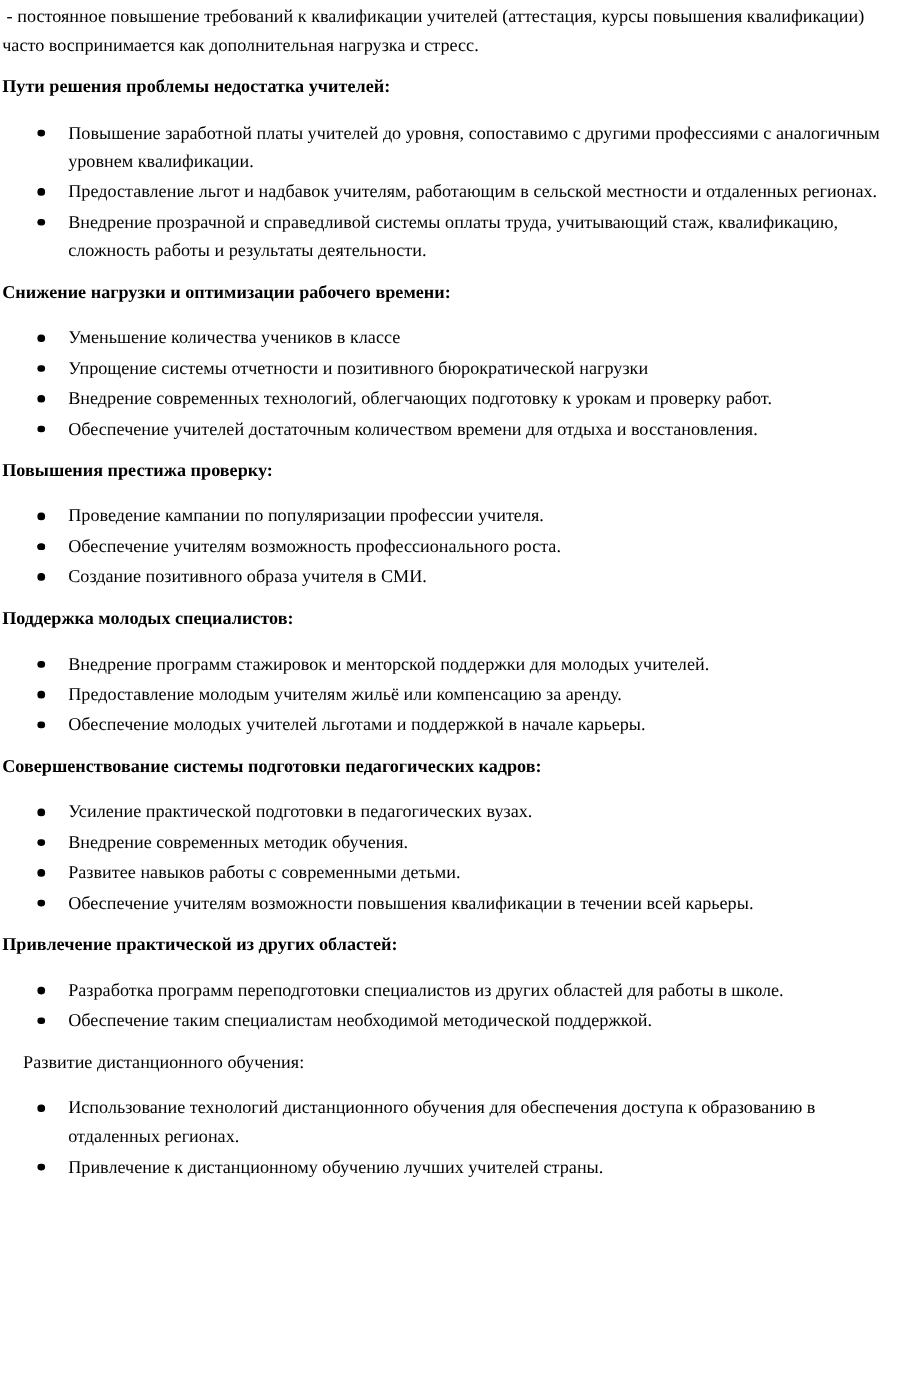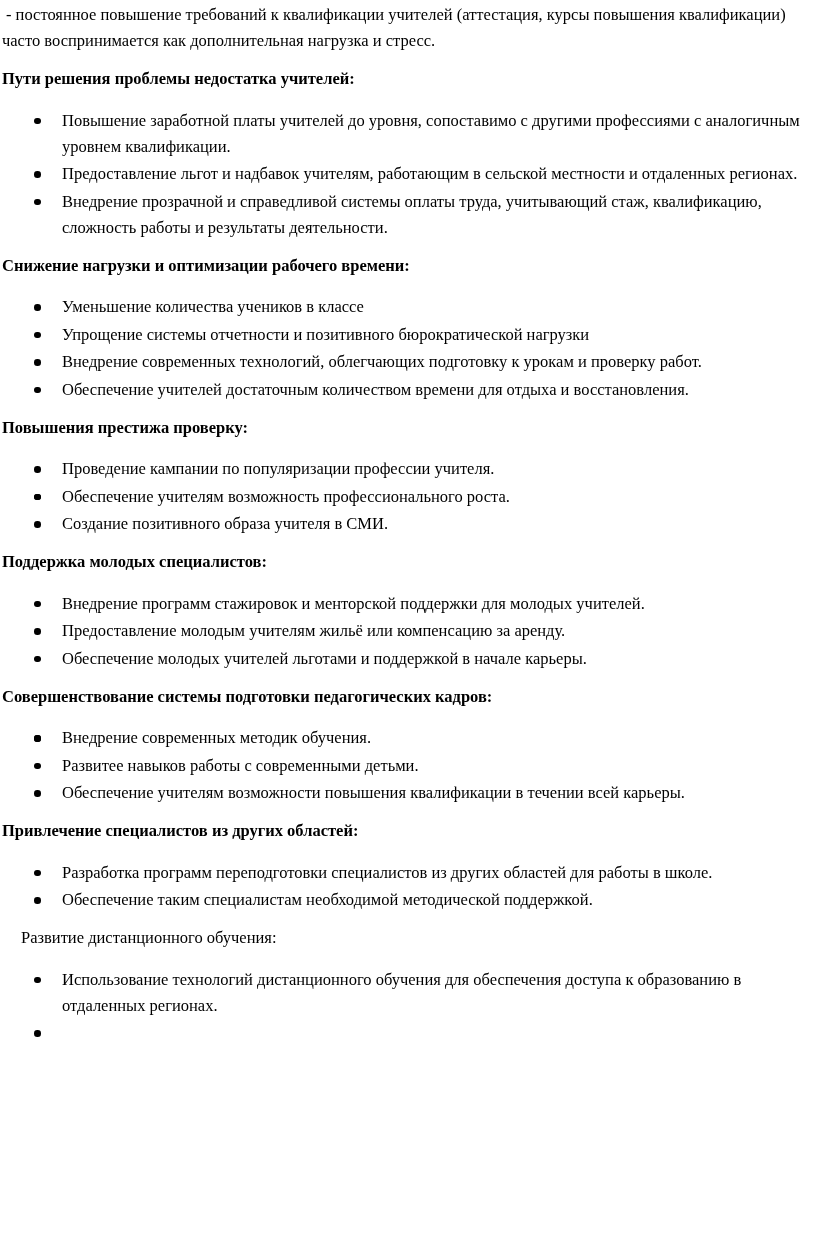--- a/index.html
+++ b/index.html
@@ -84,7 +84,7 @@
       </ul>
       <p class="heading">Совершенствование системы подготовки педагогических кадров:</p>
       <ul class="bullets">
-        <li><span class="bullet-dot"></span></li>
+        <li><span class="bullet-dot"></span><span class="li-text">Усиление практической подготовки в педагогических вузах.</span></li>
         <li><span class="bullet-dot"></span><span class="li-text">Внедрение современных методик обучения.</span></li>
         <li><span class="bullet-dot"></span><span class="li-text">Развитее навыков работы с современными детьми.</span></li>
         <li><span class="bullet-dot"></span><span class="li-text">Обеспечение учителям возможности повышения квалификации в течении всей карьеры.</span></li>

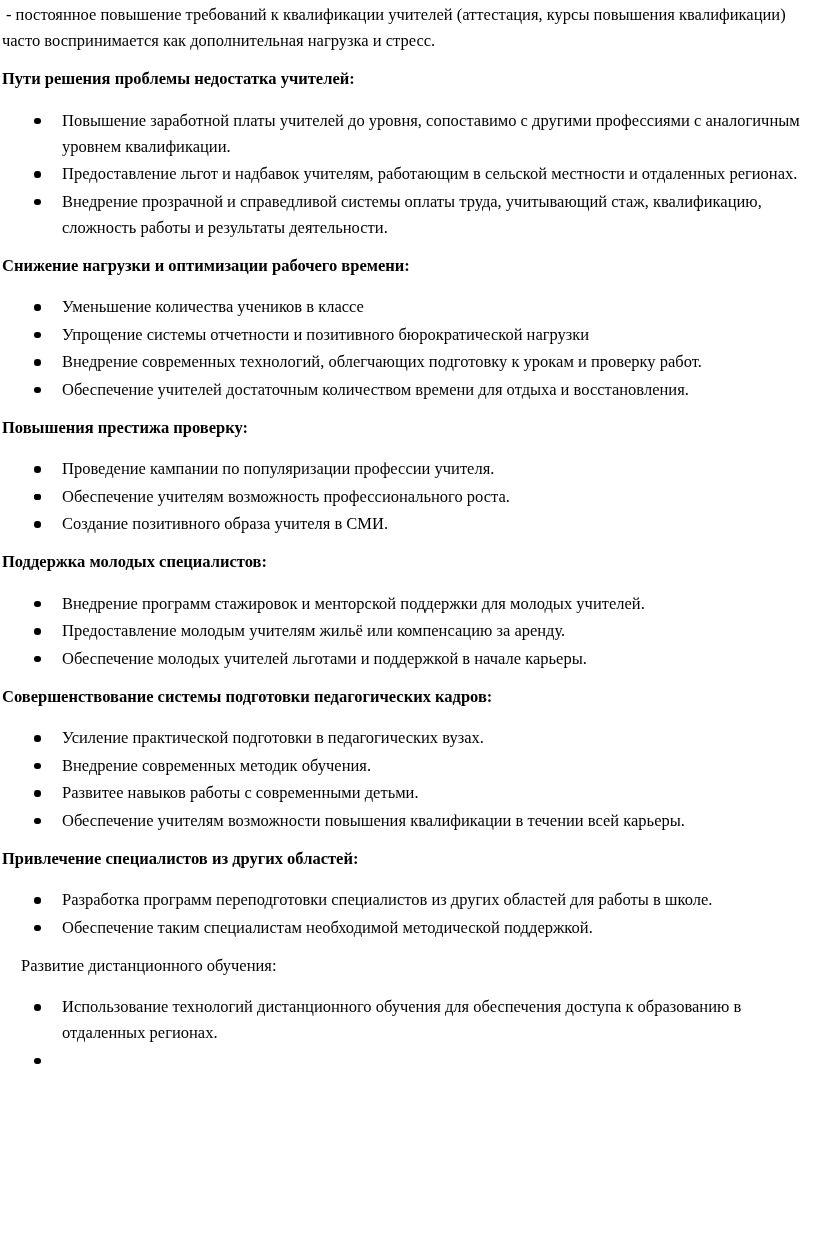--- a/index.html
+++ b/index.html
@@ -89,7 +89,7 @@
         <li><span class="bullet-dot"></span><span class="li-text">Развитее навыков работы с современными детьми.</span></li>
         <li><span class="bullet-dot"></span><span class="li-text">Обеспечение учителям возможности повышения квалификации в течении всей карьеры.</span></li>
       </ul>
-      <p class="heading">Привлечение специалистов из других областей:</p>
+      <p class="heading">Привлечение практической из других областей:</p>
       <ul class="bullets">
         <li><span class="bullet-dot"></span><span class="li-text">Разработка программ переподготовки специалистов из других областей для работы в школе.</span></li>
         <li><span class="bullet-dot"></span><span class="li-text">Обеспечение таким специалистам необходимой методической поддержкой.</span></li>

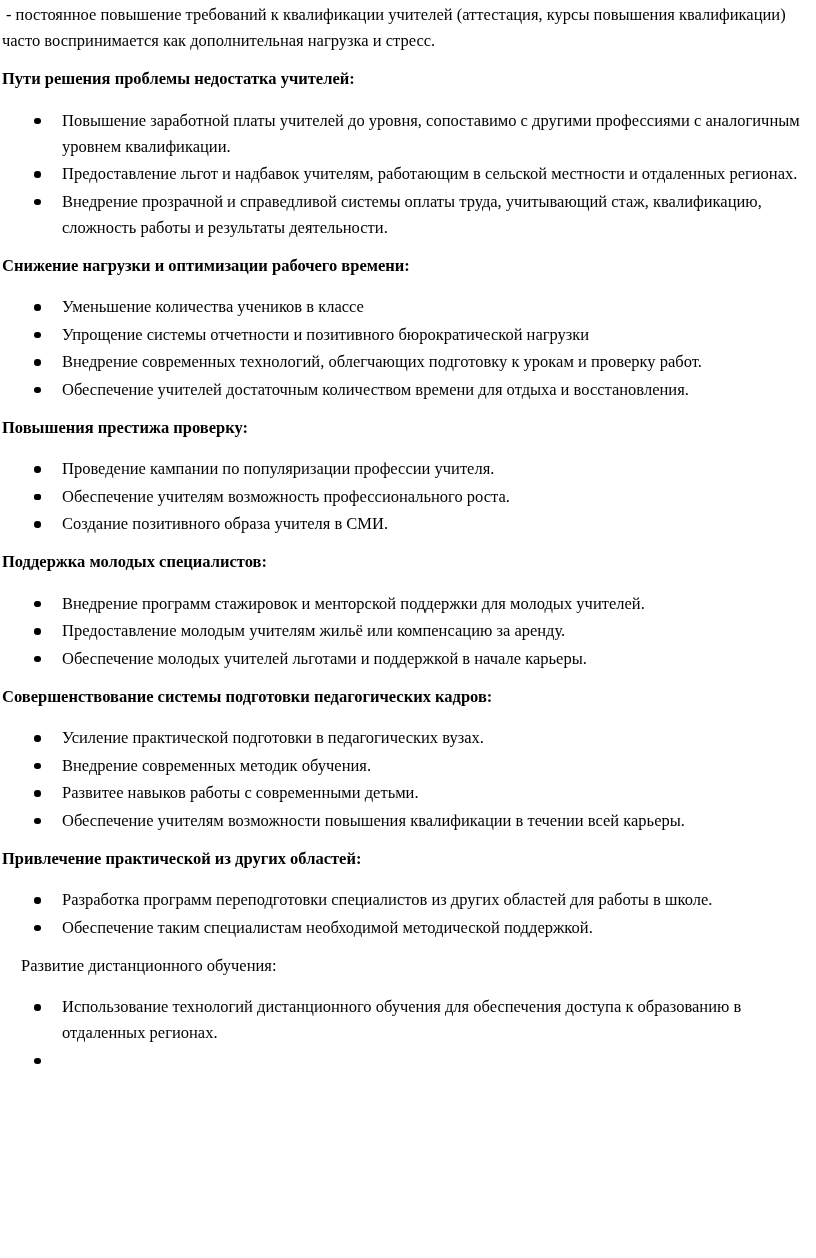--- a/index.html
+++ b/index.html
@@ -97,7 +97,7 @@
       <p class="heading regular">Развитие дистанционного обучения:</p>
       <ul class="bullets">
         <li><span class="bullet-dot"></span><span class="li-text">Использование технологий дистанционного обучения для обеспечения доступа к образованию в отдаленных регионах.</span></li>
-        <li><span class="bullet-dot"></span></li>
+        <li><span class="bullet-dot"></span><span class="li-text">Привлечение к дистанционному обучению лучших учителей страны.</span></li>
       </ul>
     </div>
 </div>

